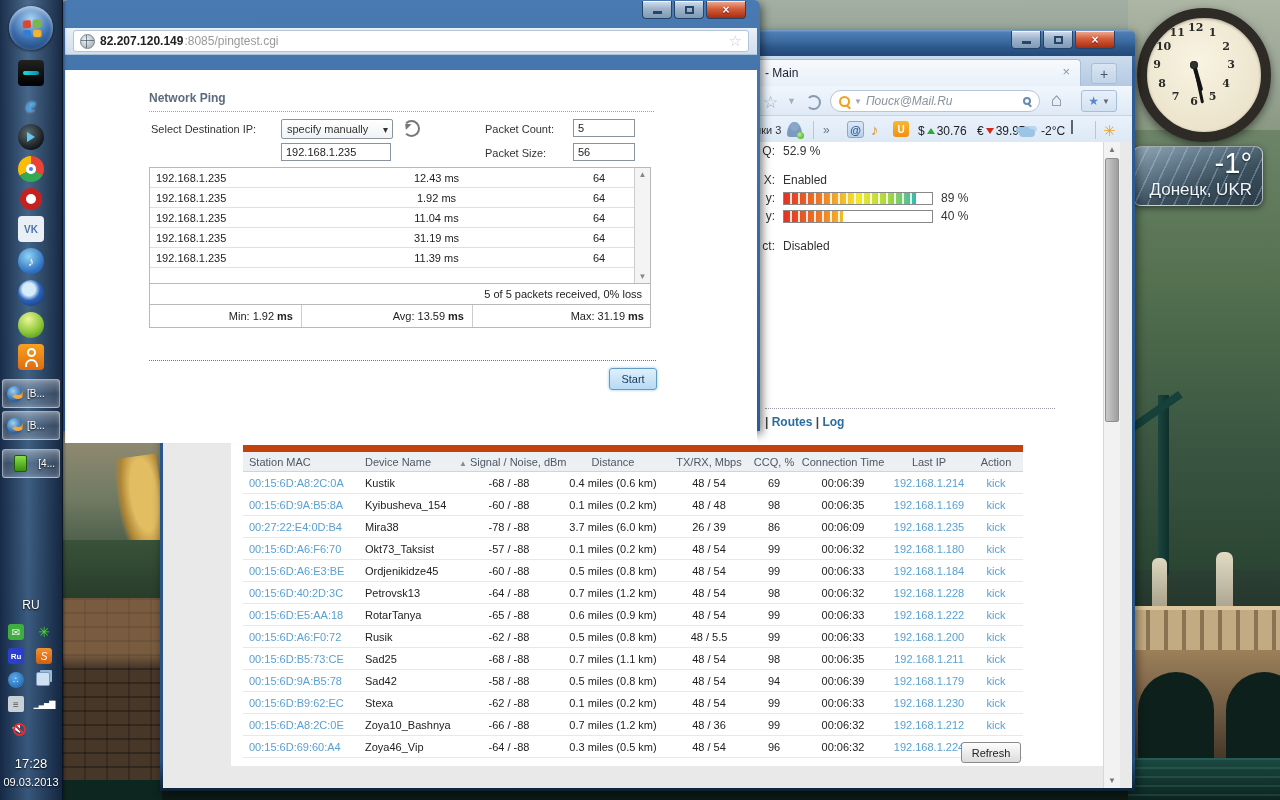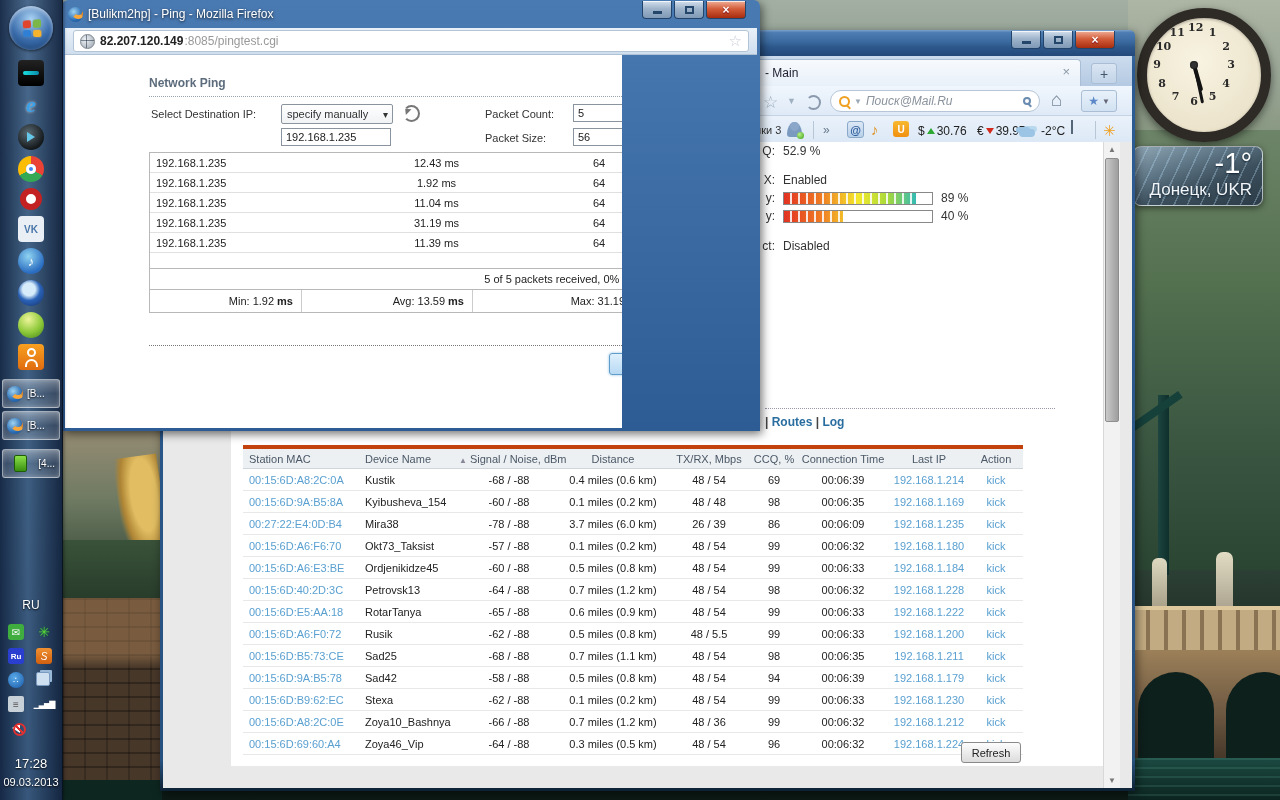--- a/index.html
+++ b/index.html
@@ -561,10 +561,6 @@
 </div>
 
 <div class="abs" id="ping-win">
-  <div class="abs" id="ping-title">
-    <span class="bico i-firefox"></span>
-    <span class="nw">[Bulikm2hp] - Ping - Mozilla Firefox</span>
-  </div>
   <div class="winbtns">
     <div class="wbtn">
         <div class="g-min"></div>

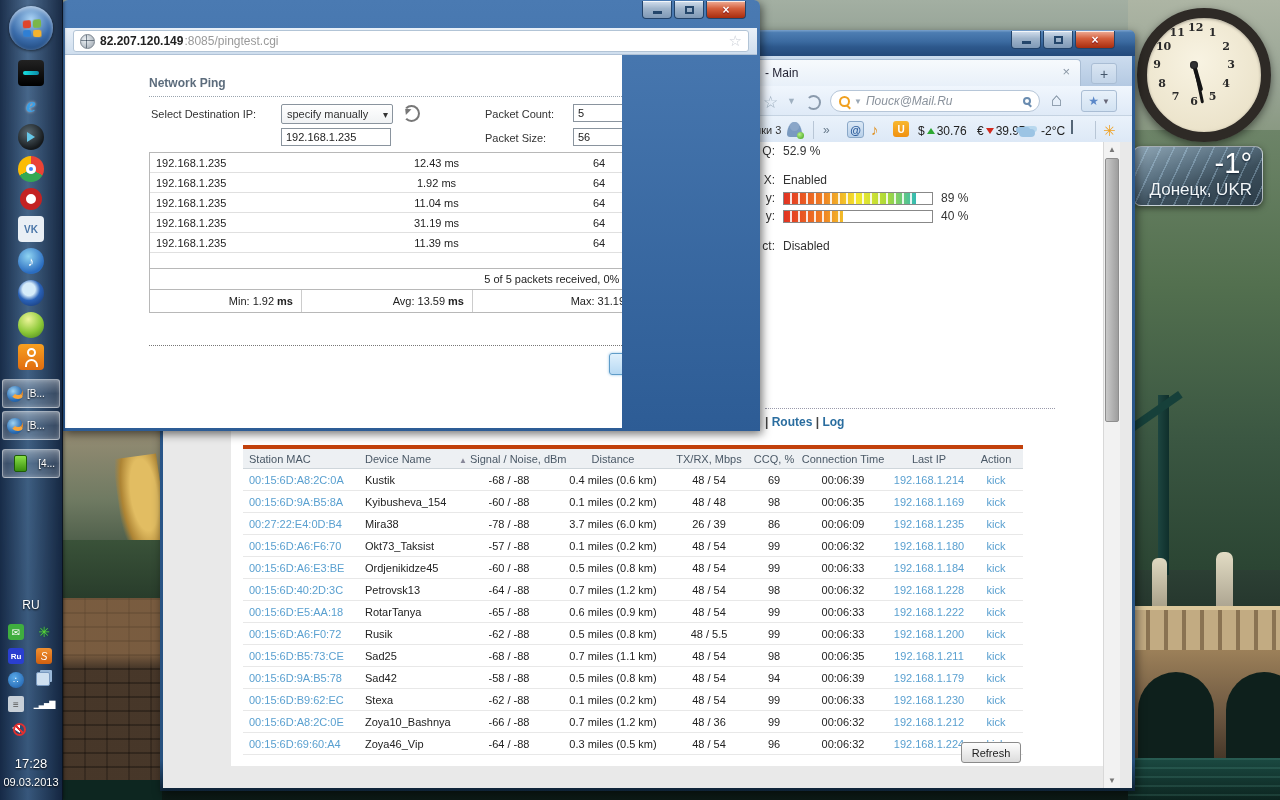--- a/index.html
+++ b/index.html
@@ -132,7 +132,7 @@
   .url-host{color:#222;font-weight:bold;}
   .url-path{color:#999;}
   .url-star{margin-left:auto;color:#c9ced6;font-size:15px;}
-  #ping-content{left:3px;top:55px;width:557px;height:373px;background:#fff;overflow:hidden;}
+  #ping-content{left:3px;top:70px;width:692px;height:373px;background:#fff;overflow:hidden;}
   .np-head{left:84px;top:21px;width:505px;font-weight:bold;font-size:12px;color:#5c6c7c;padding-bottom:6px;border-bottom:1px dotted #9aa4ae;}
   .np-label{font-size:11px;color:#333;}
   .sel{left:216px;top:49px;width:112px;height:20px;border:1px solid #8a949e;background:linear-gradient(#fff,#f0f2f4);border-radius:2px;

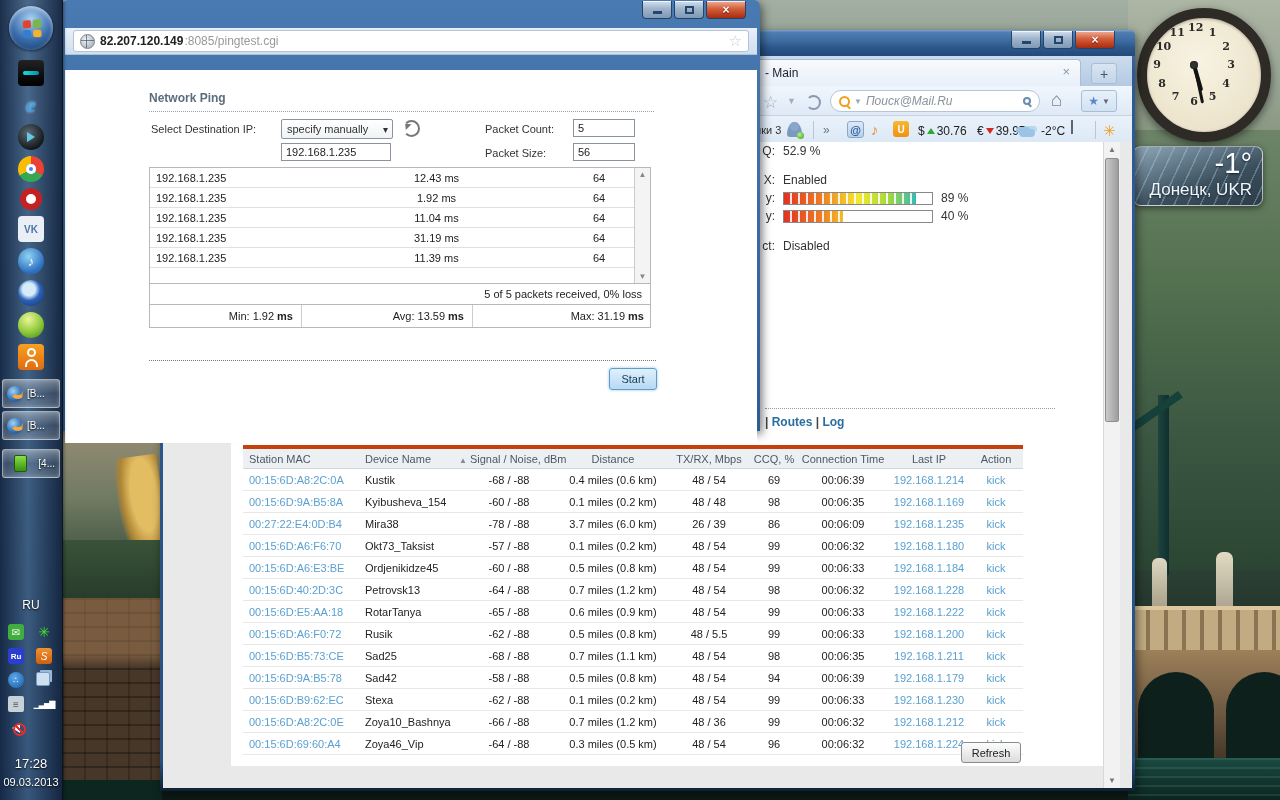--- a/index.html
+++ b/index.html
@@ -231,7 +231,7 @@
   
   #st-table{left:12px;top:303px;width:780px;}
   #st-head{display:grid;grid-template-columns:118px 98px 100px 108px 84px 46px 92px 80px 54px;height:19px;
-     background:#edf0f3;border-top:4px solid #c2410c;border-bottom:1px solid #cfd6db;align-items:center;}
+     background:#edf0f3;border-top:7px solid #c2410c;border-bottom:1px solid #cfd6db;align-items:center;}
   #st-head .sc{font-size:11px;color:#4a5866;}
   .sort{color:#889;font-size:8px;margin-right:3px;}
   #st-rows .srow{display:grid;grid-template-columns:118px 98px 100px 108px 84px 46px 92px 80px 54px;height:21px;border-bottom:1px solid #e8e8e8;align-items:center;}

